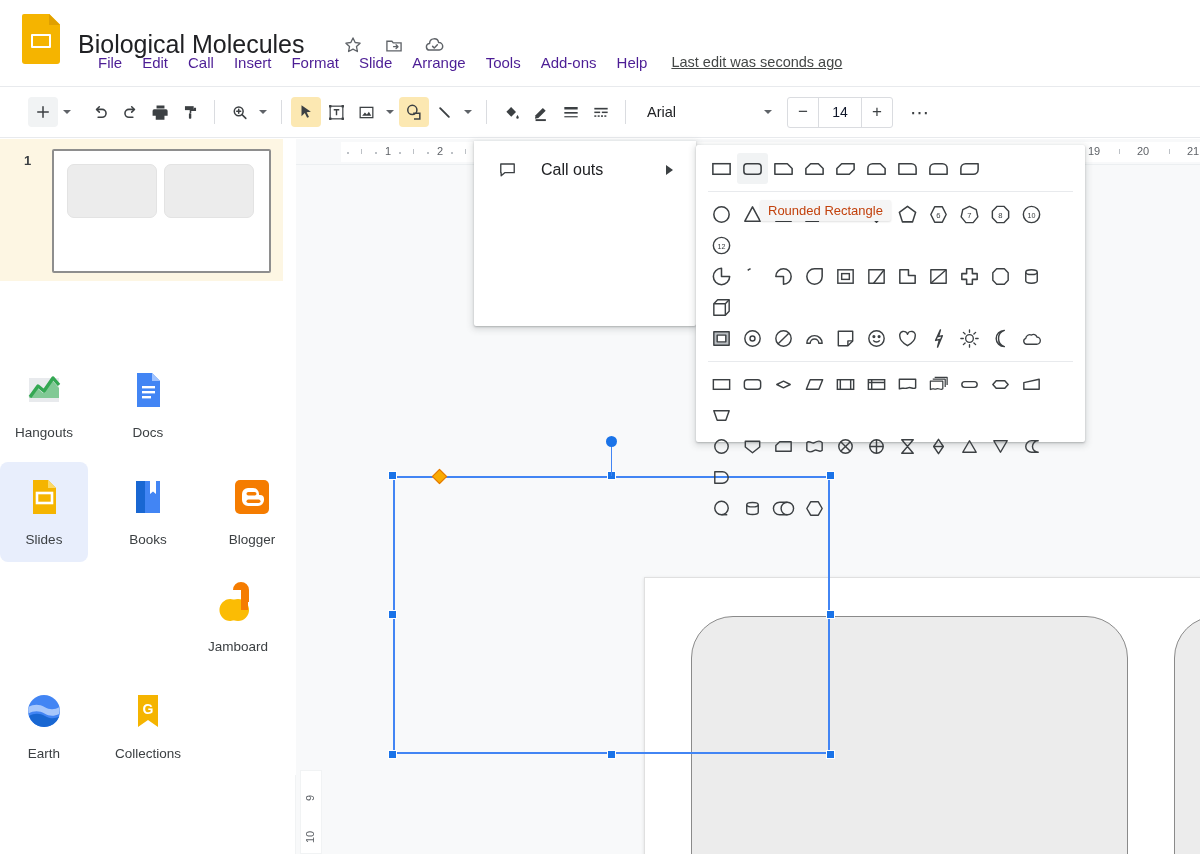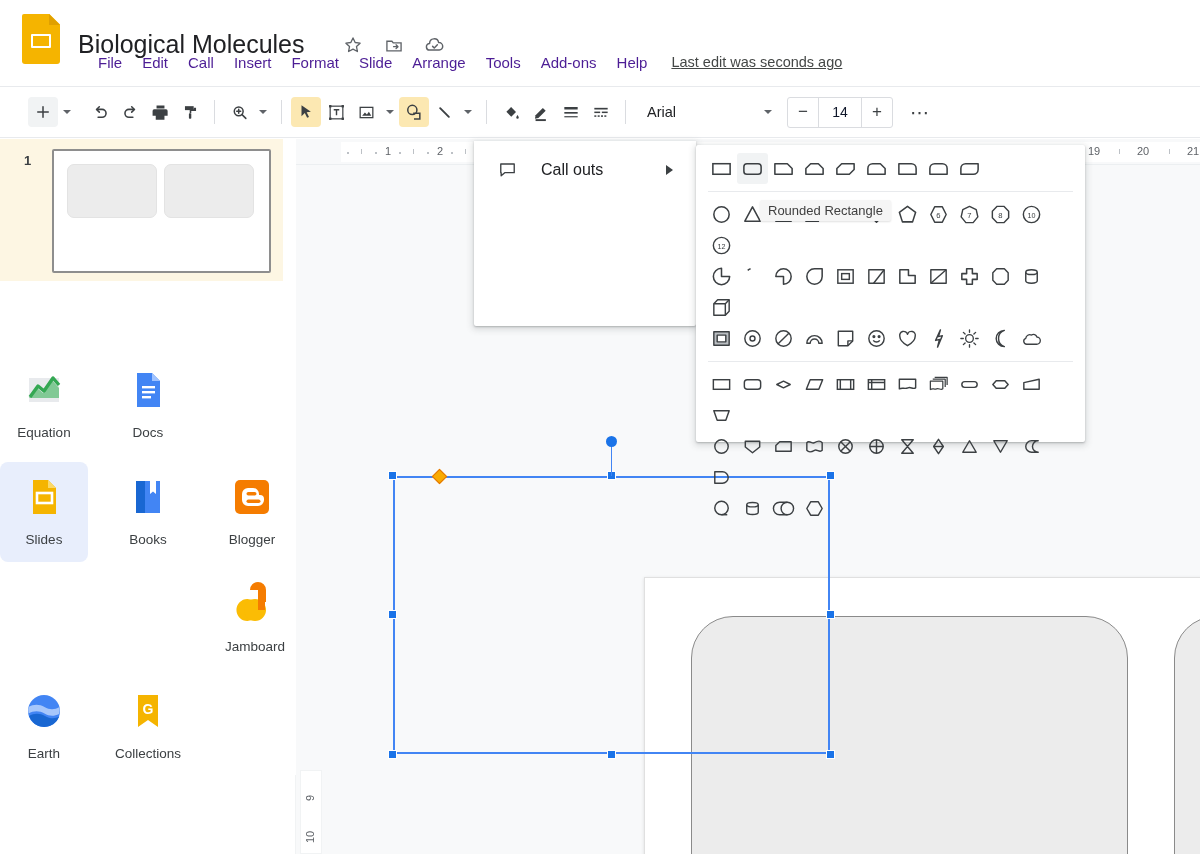--- a/index.html
+++ b/index.html
@@ -147,7 +147,7 @@
   .tooltip {
     position:absolute; left:760px; top:200px; height:21px; padding:0 8px;
     background:#f5f5f5; border-radius:2px; display:flex; align-items:center;
-    font-size:13px; color:#404040; box-shadow:0 1px 2px rgba(0,0,0,.12);
+    font-size:13px; color:#c2410c; box-shadow:0 1px 2px rgba(0,0,0,.12);
     white-space:nowrap;
   }
 

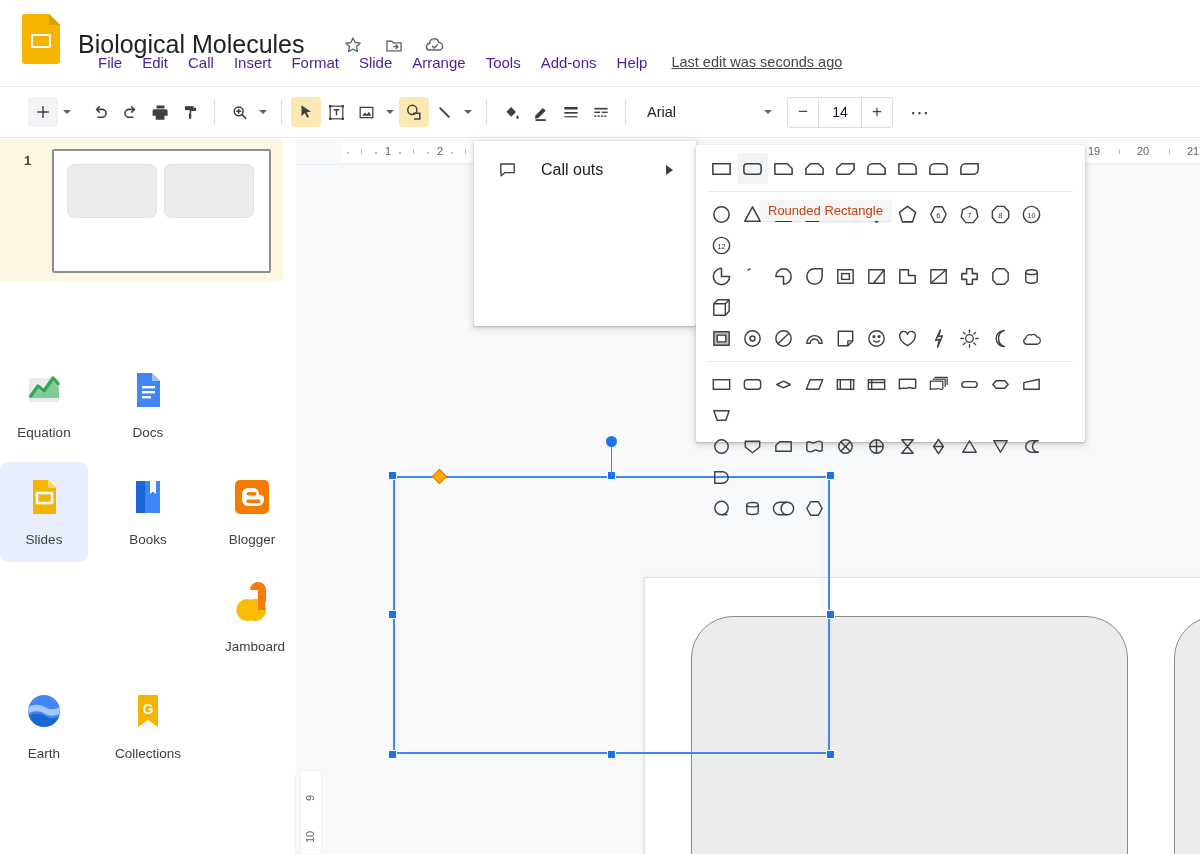--- a/index.html
+++ b/index.html
@@ -357,7 +357,7 @@
             <path d="M8 29l8-11 6 5 9-13 6 7" stroke="#34a853" stroke-width="3.4" fill="none" stroke-linejoin="round"></path>
           </svg>
       </div>
-      <div class="app-lbl">Equation</div>
+      <div class="app-lbl">Hangouts</div>
     </div>
     <div class="app-cell" style="left:104px;top:0px">
       <div class="app-ic">

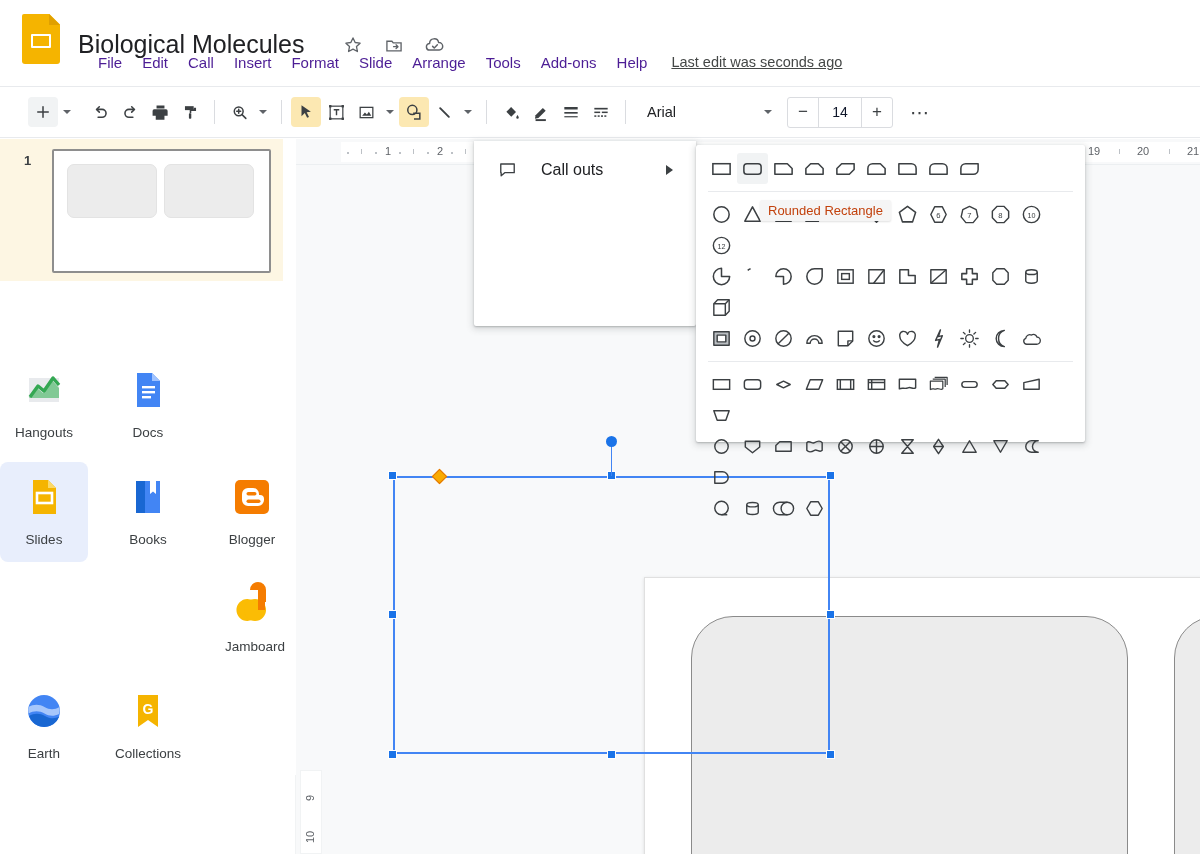--- a/index.html
+++ b/index.html
@@ -404,7 +404,7 @@
       <div class="app-lbl">Blogger</div>
     </div>
 
-    <div class="app-cell" style="left:211px;top:214px">
+    <div class="app-cell" style="left:194px;top:214px">
       <div class="app-ic">
         <svg width="44" height="44" viewBox="0 0 44 44">
             <path d="M22 20a11 11 0 100 16 11 11 0 000-16z" fill="#fbbc04"></path>

